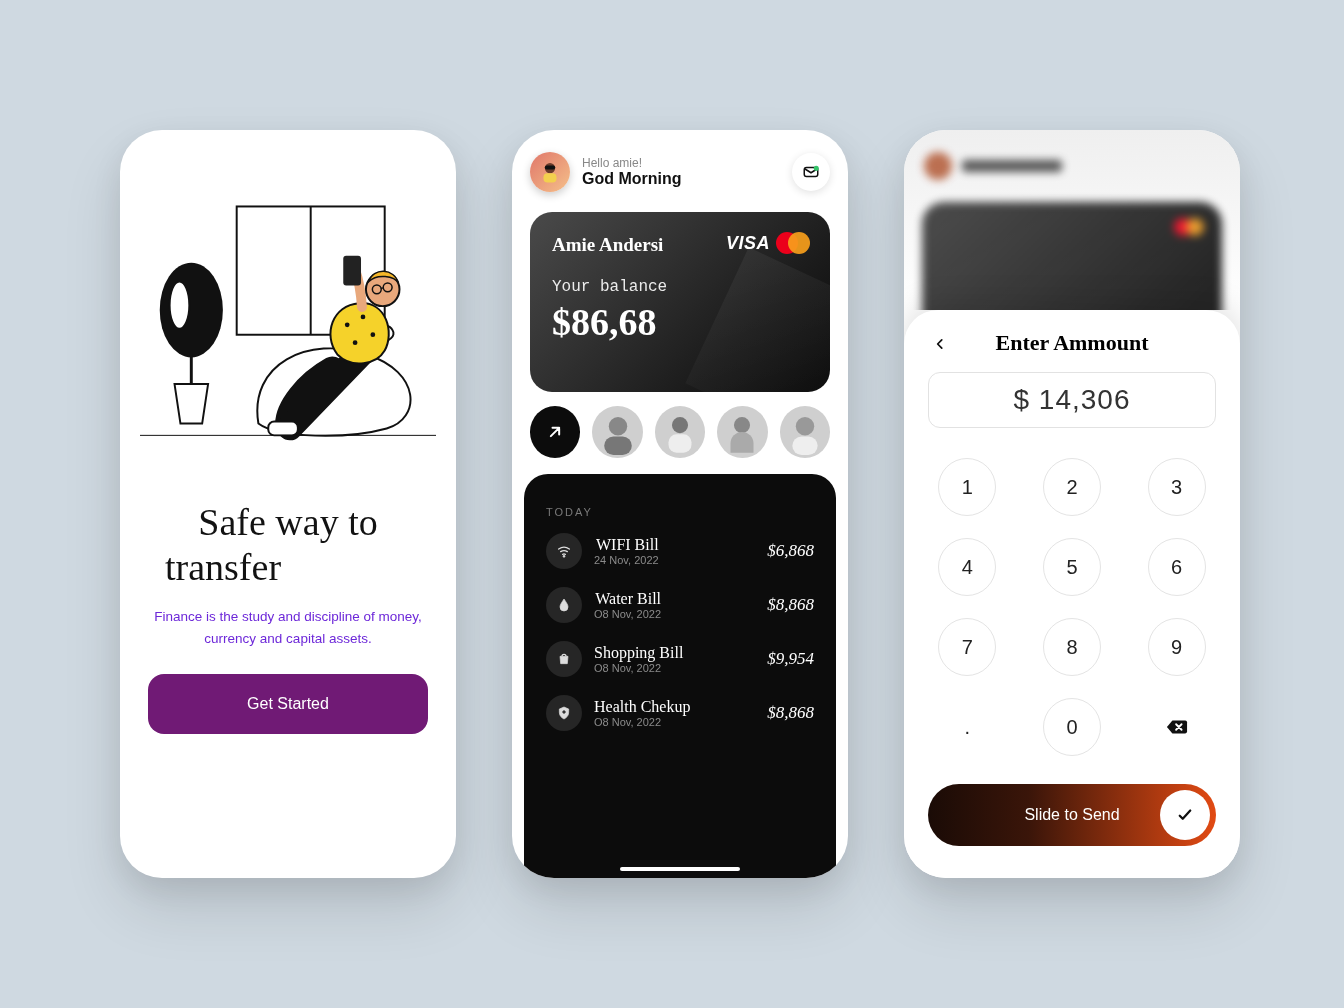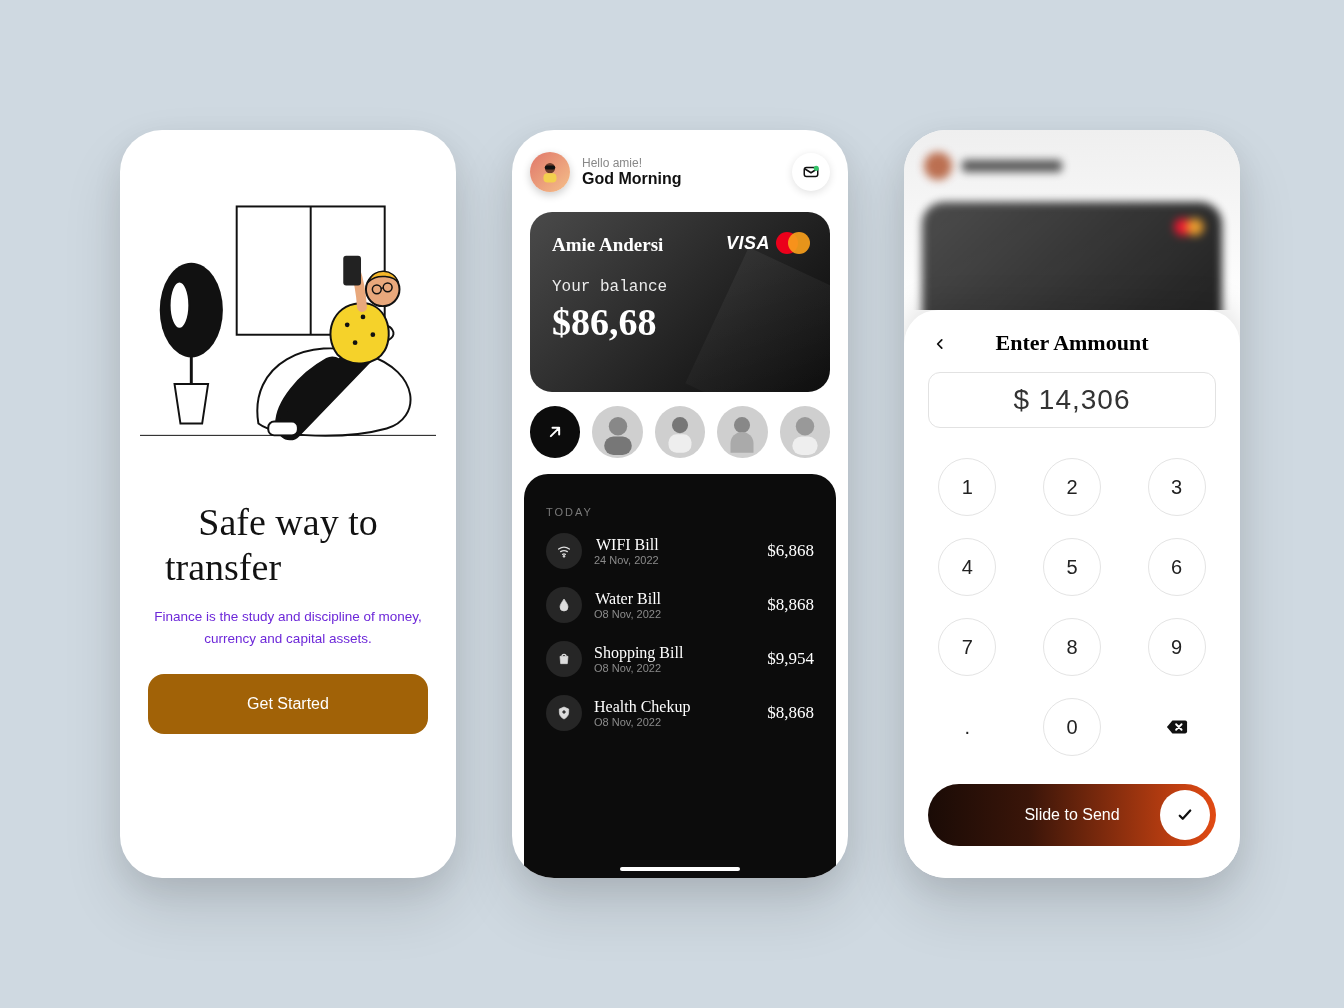--- a/index.html
+++ b/index.html
@@ -178,7 +178,7 @@
   .tx-icon svg { width:16px; height:16px; stroke:#ddd; fill:#ddd; }
   .tx-name { font-family: Georgia, serif; font-size:16px;text-align:right; }
   .tx-date { font-size:11px; color:#8b8b8b; font-family:sans-serif; }
-  .tx-amt { margin-left:auto; font-family: Georgia, serif; font-size:17px; }
+  .tx-amt { margin-left:auto; font-family: Georgia, serif; font-size:17px;font-style:italic; }
   .home-bar {
     position:absolute; bottom:7px; left:50%; transform:translateX(-50%);
     width:120px; height:4px; border-radius:4px; background:#fff;

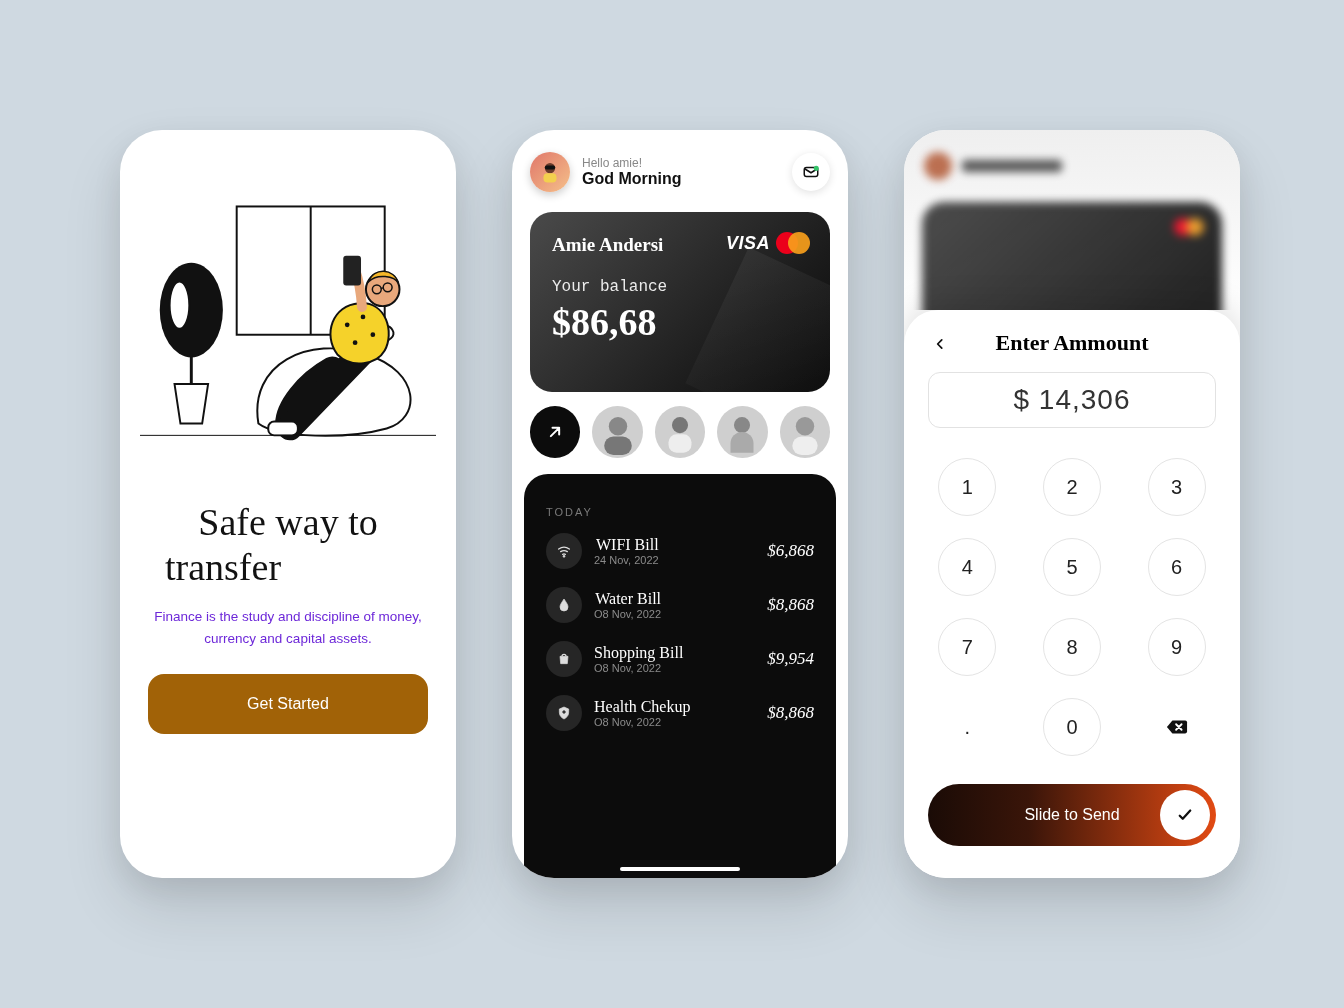--- a/index.html
+++ b/index.html
@@ -71,7 +71,7 @@
   .s1-btn {
     margin: 24px 28px;
     height: 60px;
-    background: #a16207;
+    background: #701a75;
     color: #fff;
     border-radius: 16px;
     display:flex;

